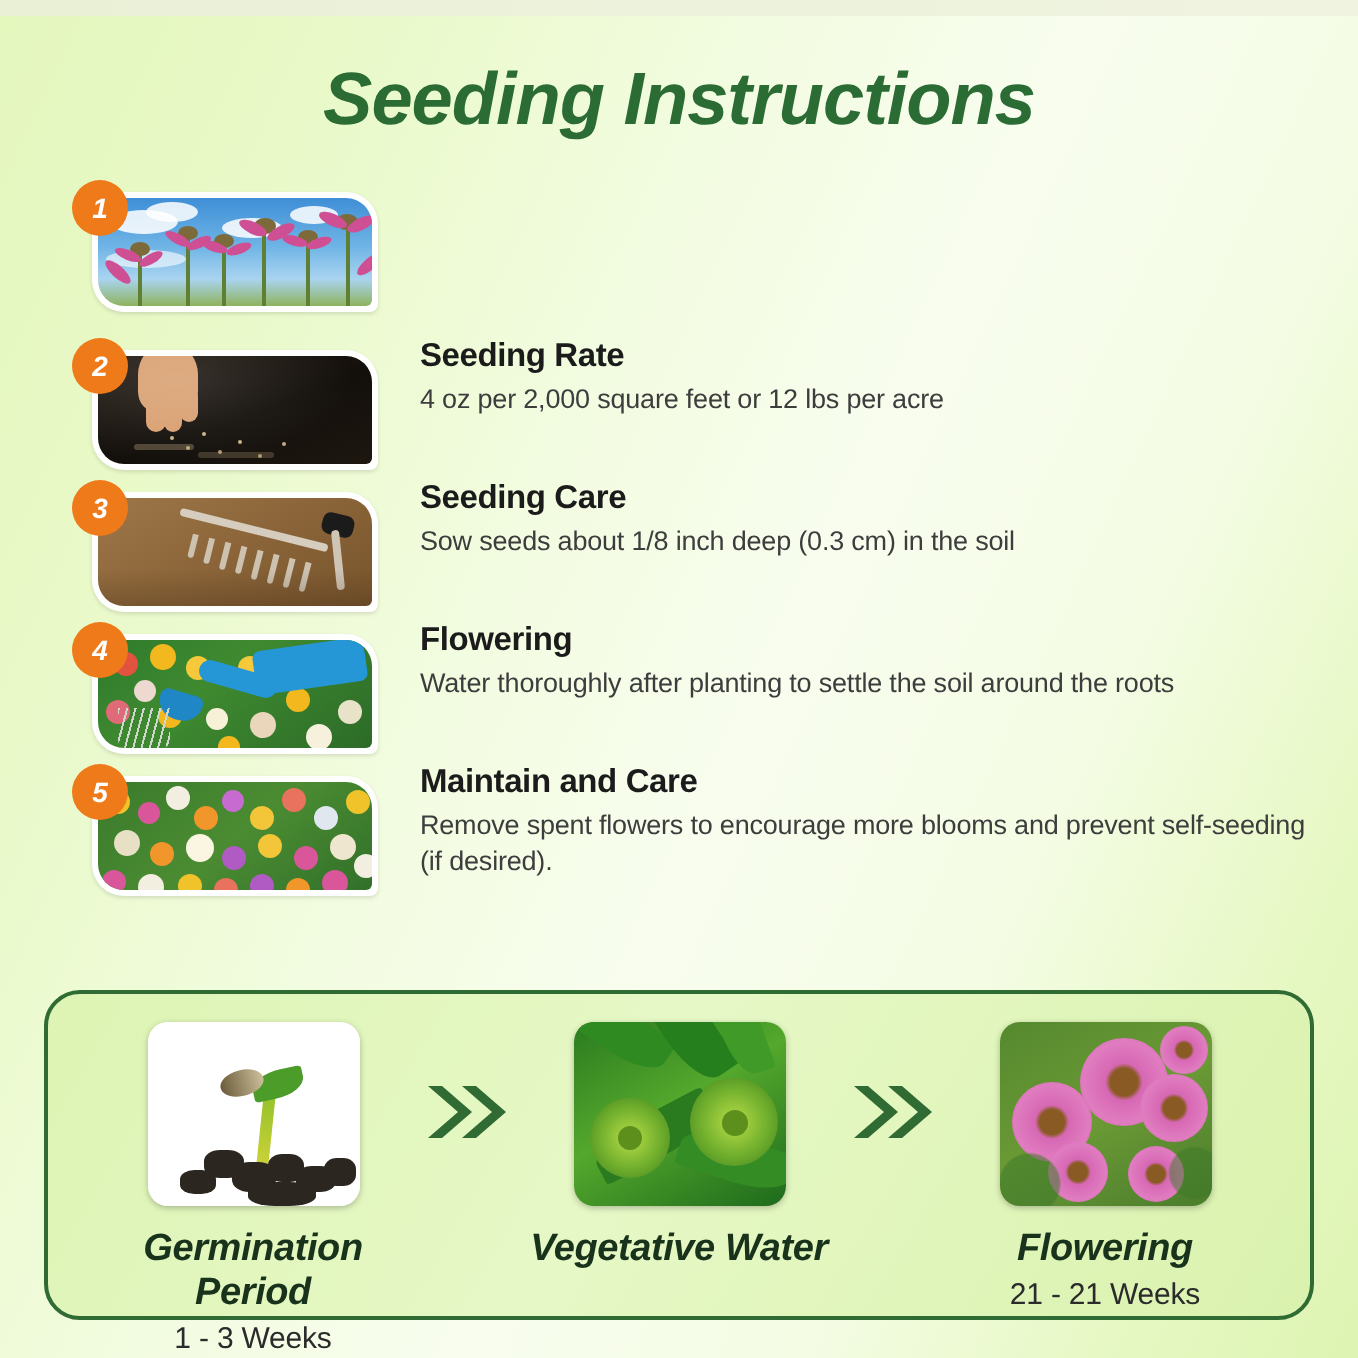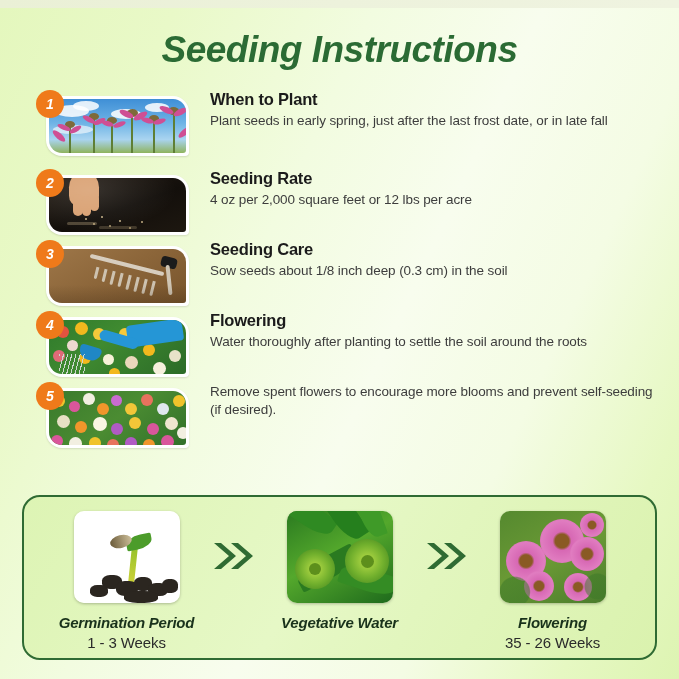--- a/index.html
+++ b/index.html
@@ -271,10 +271,6 @@
         </div>
       </div>
       <div class="badge">1</div>
-      <div class="step-text">
-        <div class="step-title">When to Plant</div>
-        <div class="step-desc">Plant seeds in early spring, just after the last frost date, or in late fall</div>
-      </div>
     </div>
 
     <div class="step" id="step-1">

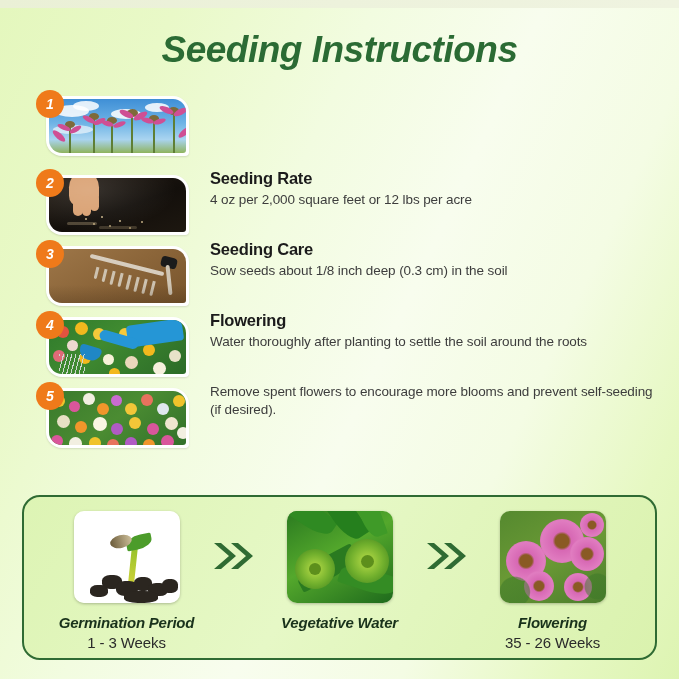--- a/index.html
+++ b/index.html
@@ -391,6 +391,7 @@
       </div>
       <div class="badge">5</div>
       <div class="step-text">
+        <div class="step-title">Maintain and Care</div>
         <div class="step-desc">Remove spent flowers to encourage more blooms and prevent self-seeding (if desired).</div>
       </div>
     </div>

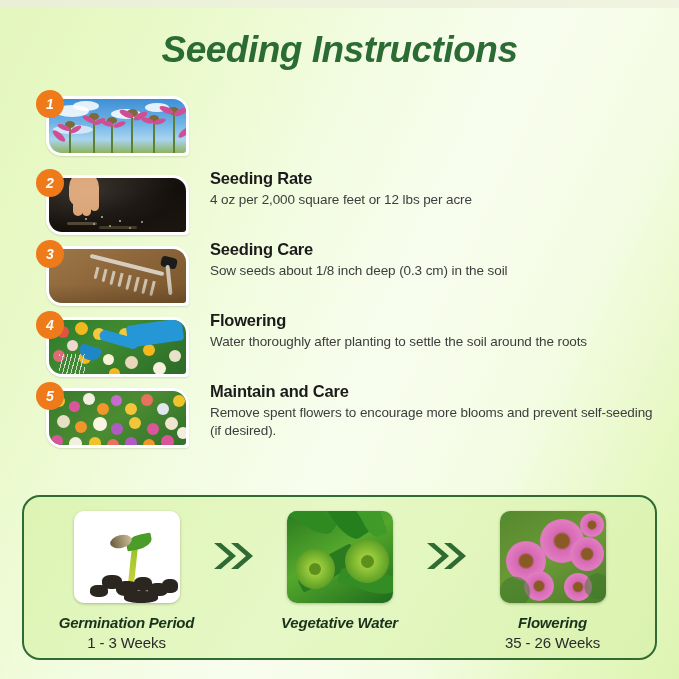--- a/index.html
+++ b/index.html
@@ -164,7 +164,7 @@
   }
   .tl-name {
     margin-top: 11px;
-    font-size: 15px;
+    font-size: 19px;
     font-weight: bold;
     font-style: italic;
     color: #19321b;

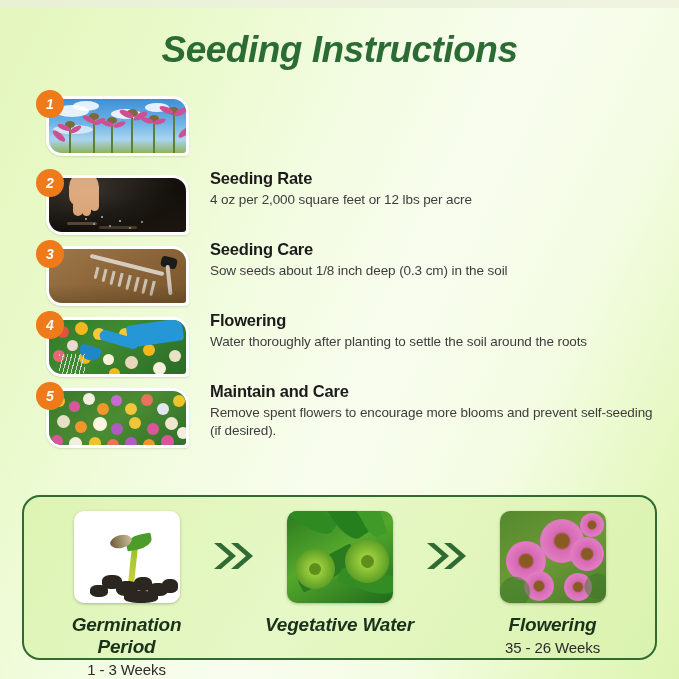--- a/index.html
+++ b/index.html
@@ -466,7 +466,7 @@
           </div>
         </div>
         <div class="tl-name">Flowering</div>
-        <div class="tl-dur">35 - 26 Weeks</div>
+        <div class="tl-dur">21 - 21 Weeks</div>
       </div>
 
     </div>

